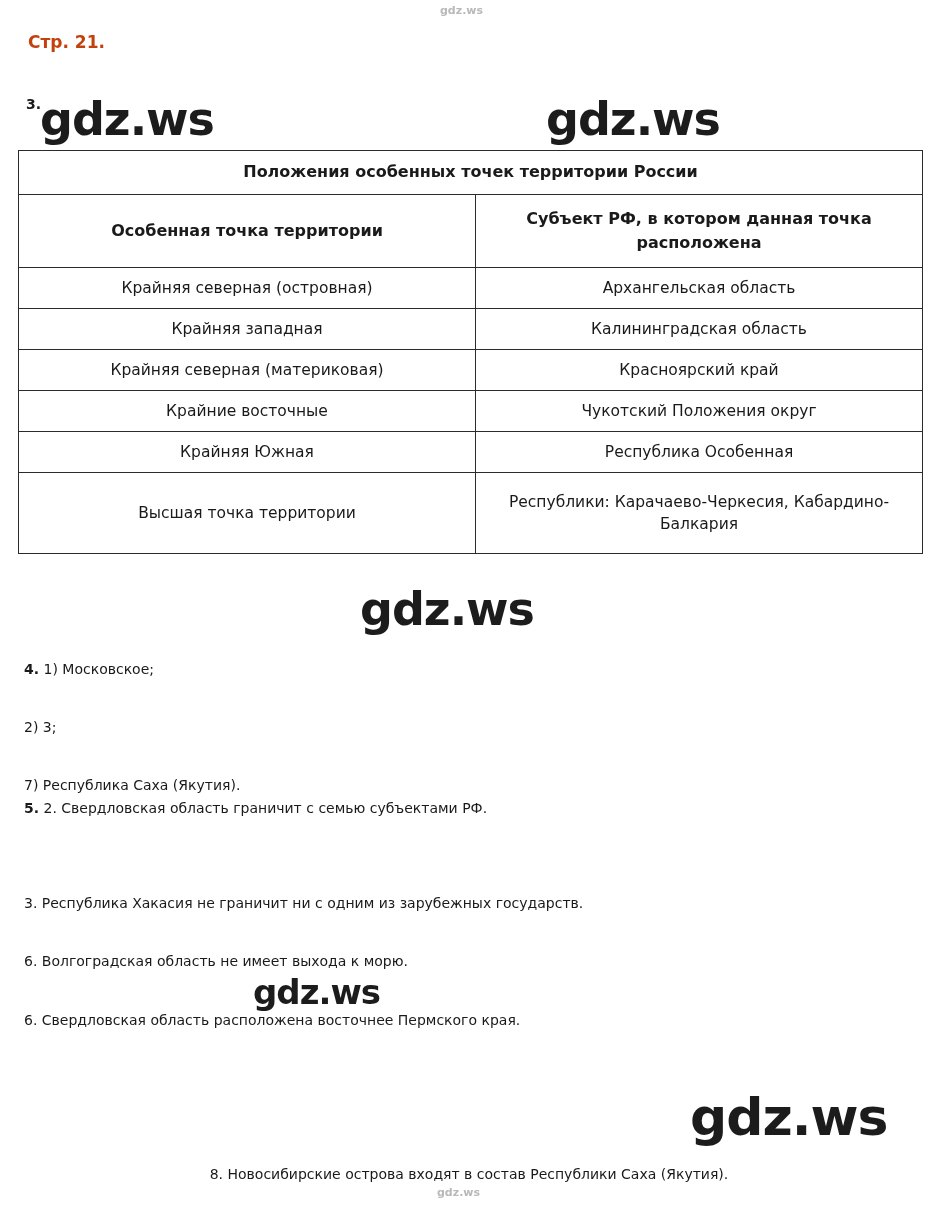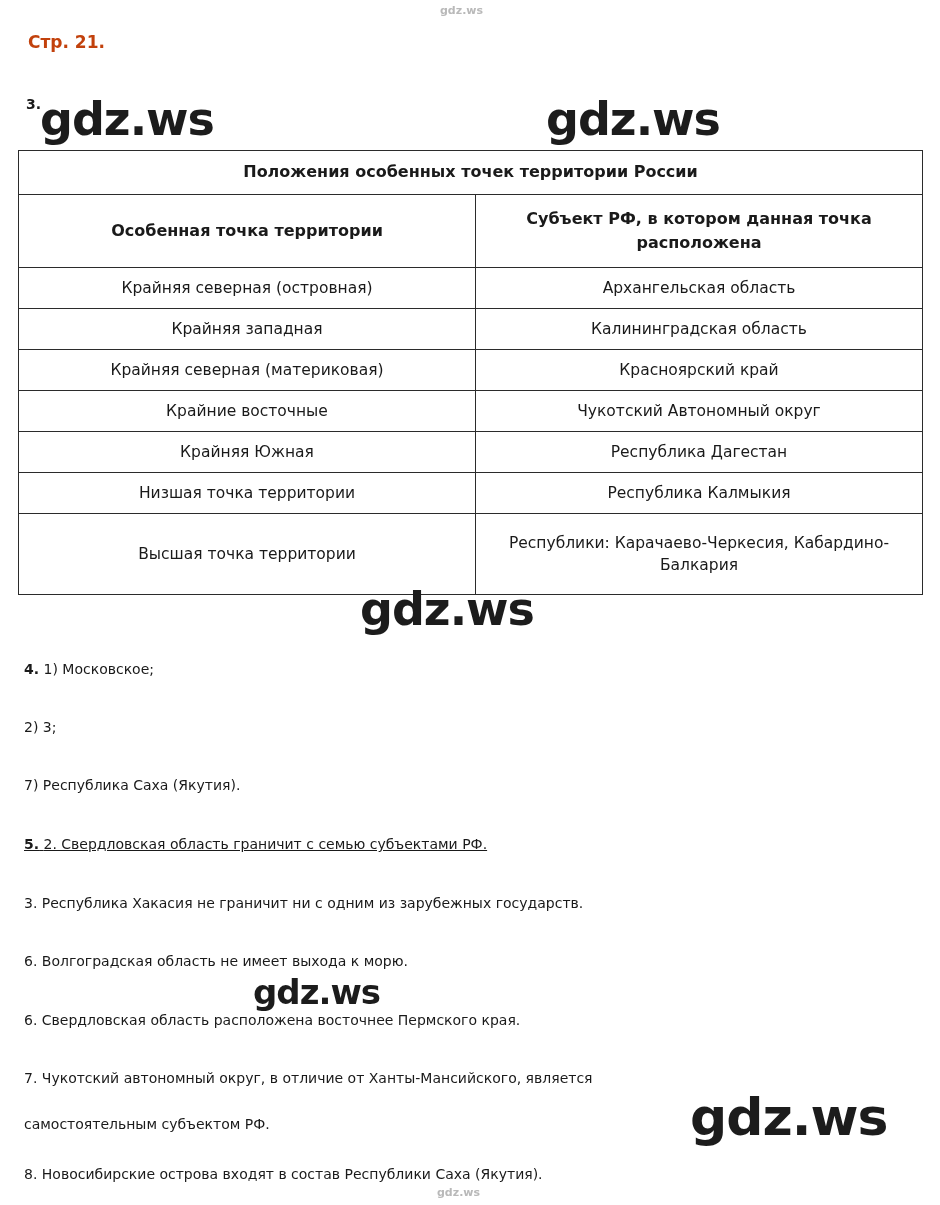--- a/index.html
+++ b/index.html
@@ -170,7 +170,7 @@
         </tr>
         <tr>
           <td>Крайние восточные</td>
-          <td>Чукотский Автономный округ</td>
+          <td>Чукотский Положения округ</td>
         </tr>
         <tr>
           <td>Крайняя Южная</td>

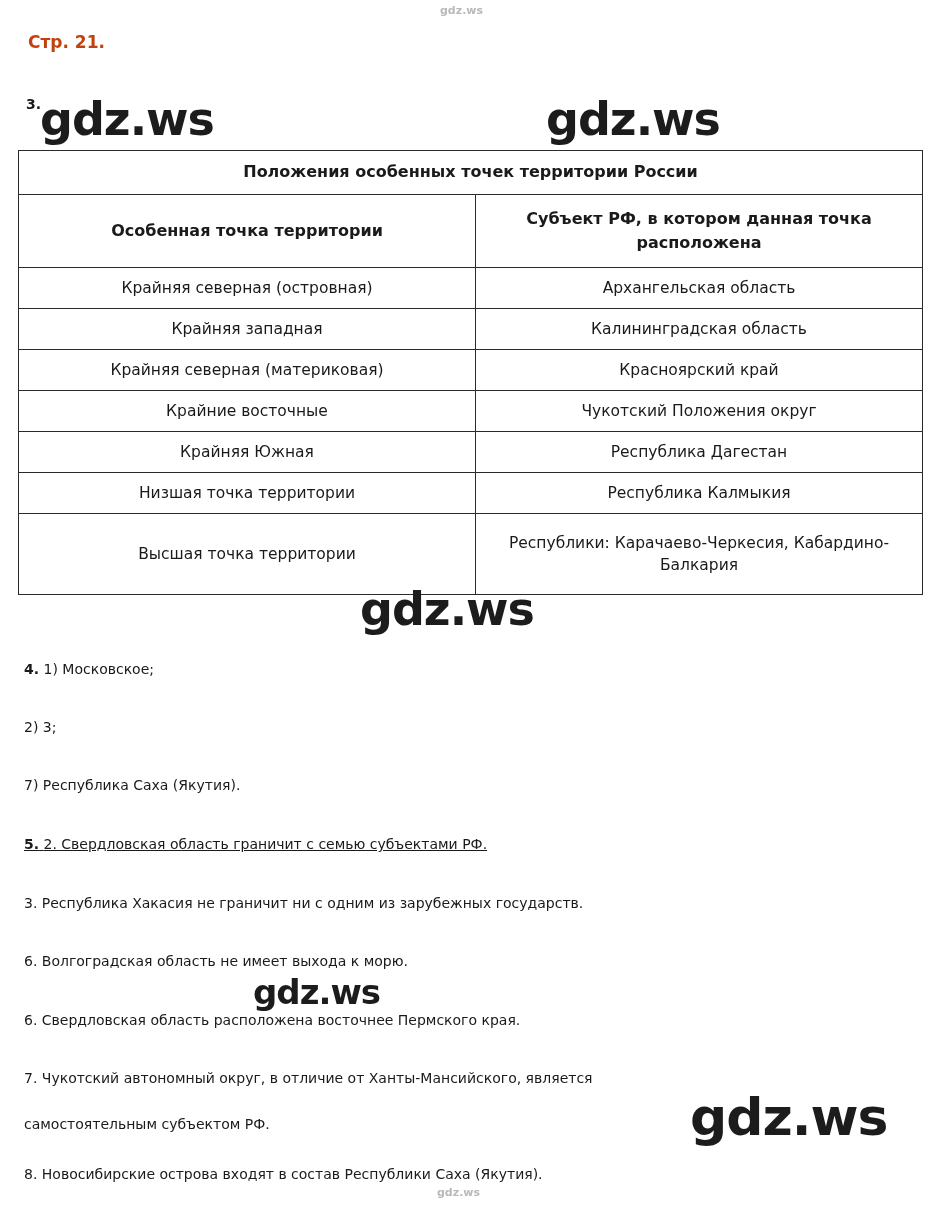--- a/index.html
+++ b/index.html
@@ -174,7 +174,7 @@
         </tr>
         <tr>
           <td>Крайняя Южная</td>
-          <td>Республика Дагестан</td>
+          <td>Республика Особенная</td>
         </tr>
         <tr>
           <td>Низшая точка территории</td>

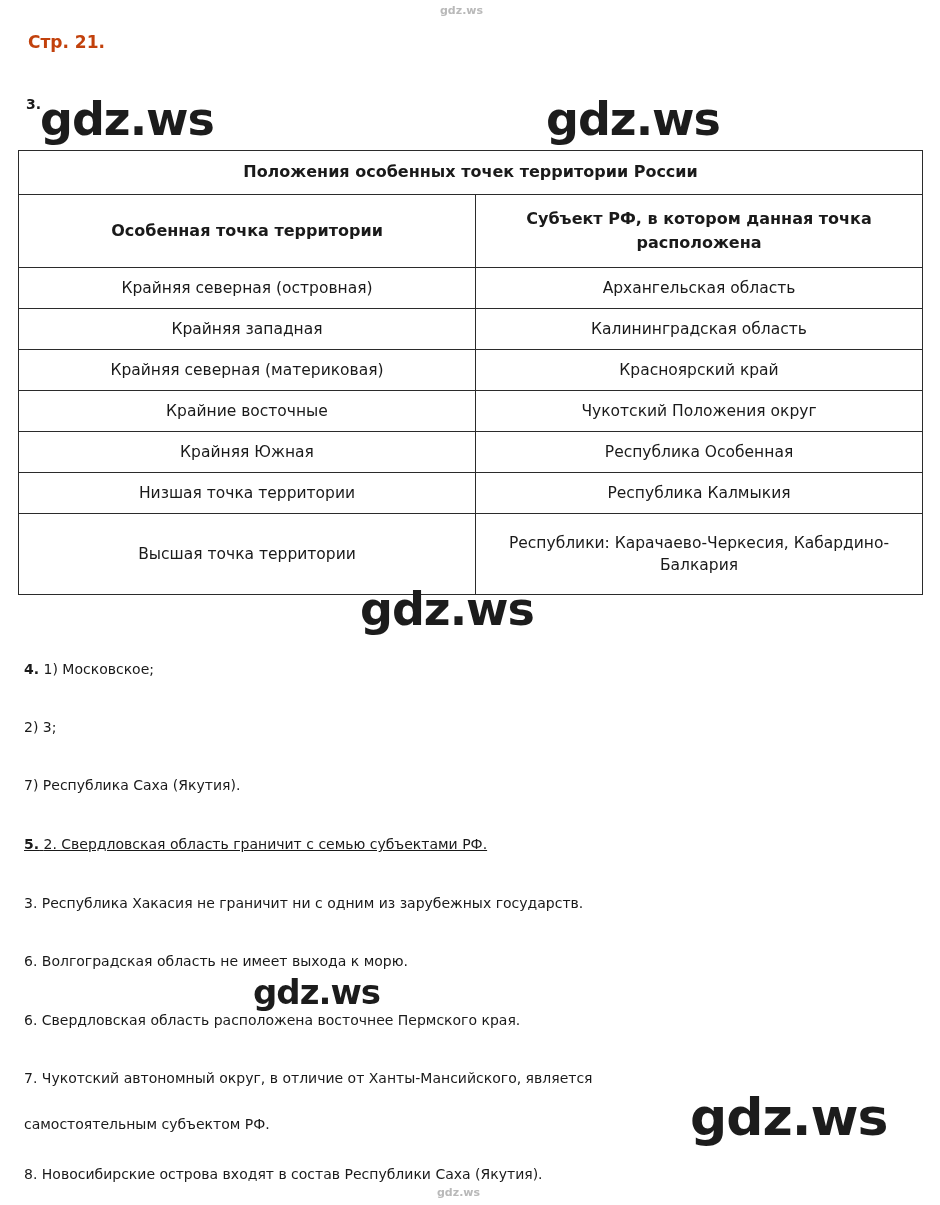--- a/index.html
+++ b/index.html
@@ -177,10 +177,6 @@
           <td>Республика Особенная</td>
         </tr>
         <tr>
-          <td>Низшая точка территории</td>
-          <td>Республика Калмыкия</td>
-        </tr>
-        <tr>
           <td class="tall">Высшая точка территории</td>
           <td class="tall">Республики: Карачаево-Черкесия, Кабардино-Балкария</td>
         </tr>

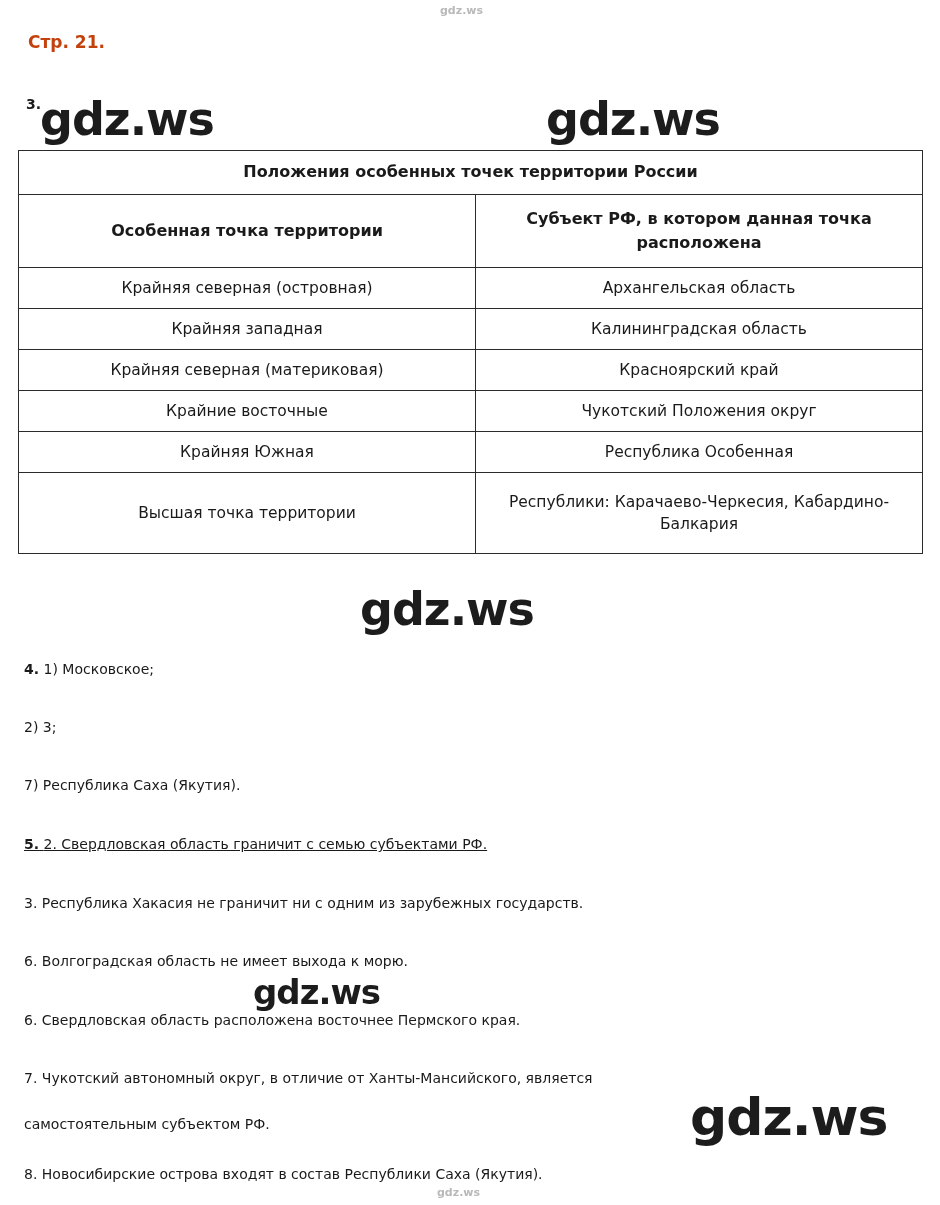--- a/index.html
+++ b/index.html
@@ -119,7 +119,7 @@
   .p4   { top: 659px; }
   .p4b  { top: 717px; }
   .p4c  { top: 775px; }
-  .p5   { top: 834px; text-decoration: underline; }
+  .p5   { top: 798px; }
   .p5b  { top: 893px; }
   .p5c  { top: 951px; }
   .p5d  { top: 1010px; }

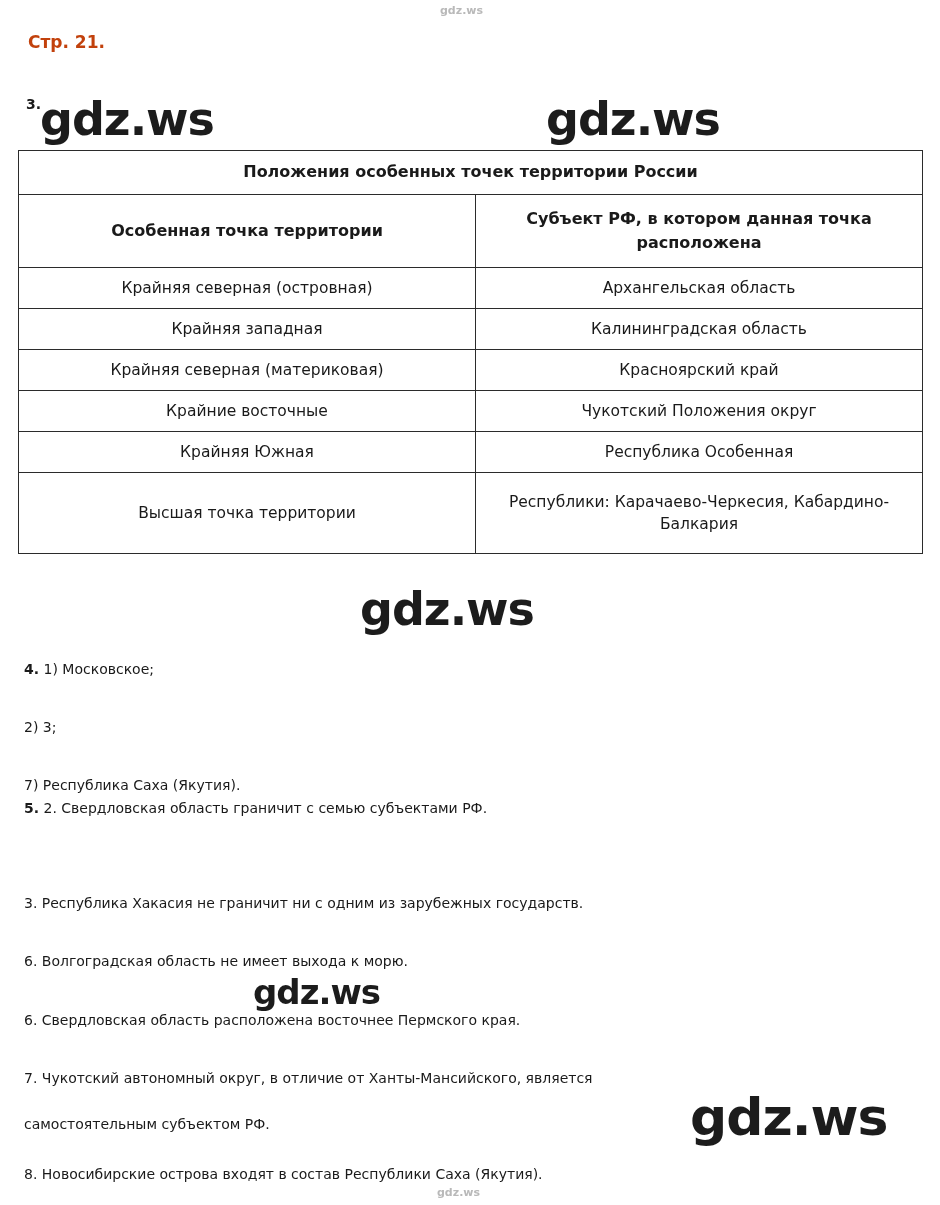--- a/index.html
+++ b/index.html
@@ -218,10 +218,6 @@
     <p class="para"><span>6. Свердловская область расположена восточнее Пермского края.</span></p>
   </div>
 
-  <div class="body-text p5e">
-    <p class="para"><span>7. Чукотский автономный округ, в отличие от Ханты-Мансийского, является</span></p>
-    <p class="para line2"><span>самостоятельным субъектом РФ.</span></p>
-  </div>
 
   <div class="wm wm-e">gdz.ws</div>
 

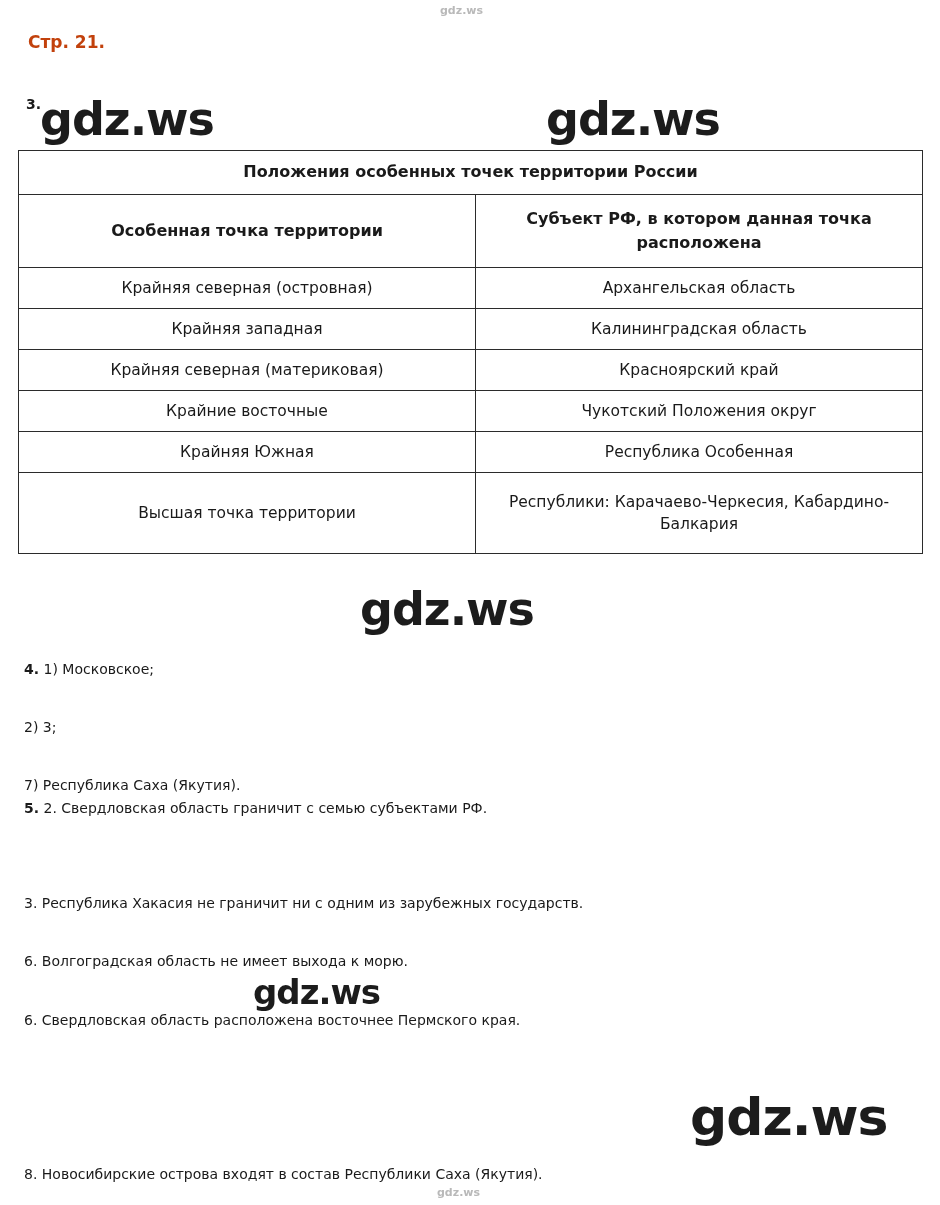--- a/index.html
+++ b/index.html
@@ -124,7 +124,7 @@
   .p5c  { top: 951px; }
   .p5d  { top: 1010px; }
   .p5e  { top: 1068px; }
-  .p5f  { top: 1164px; }
+  .p5f  { top: 1164px; text-align: center; }
   .p5e .line2 { margin-top: 26px; }
 </style>
 </head>

